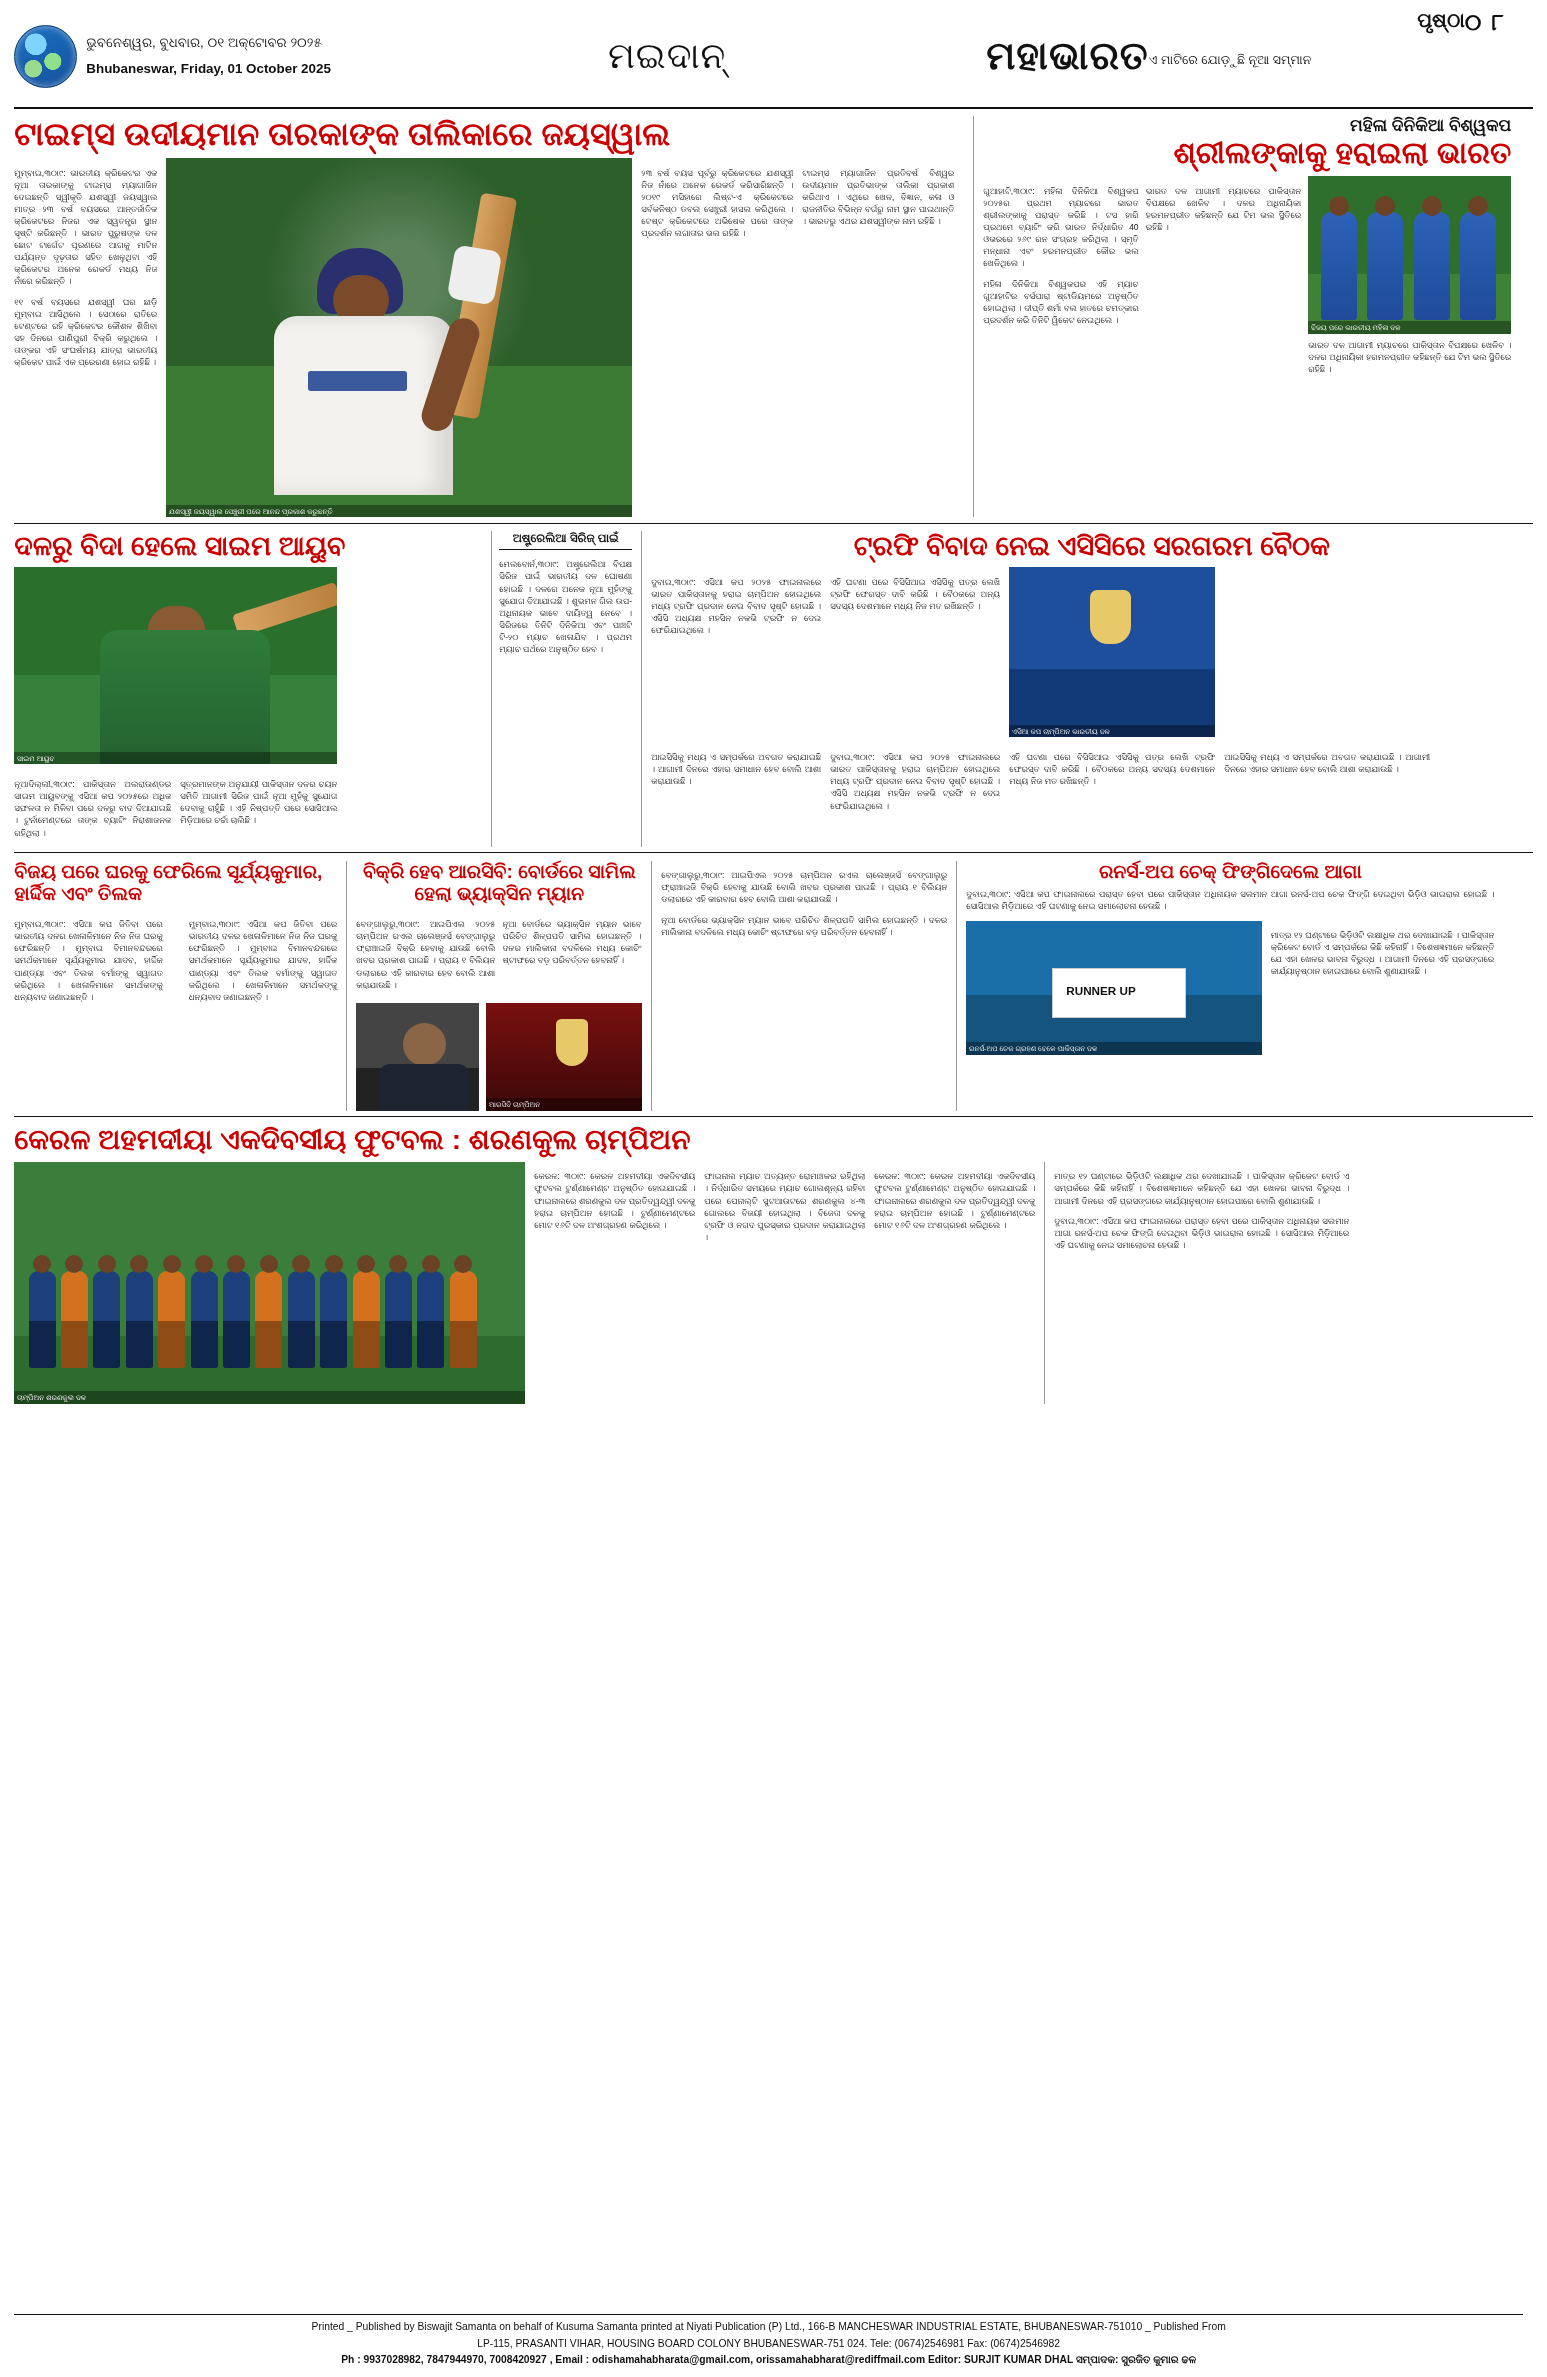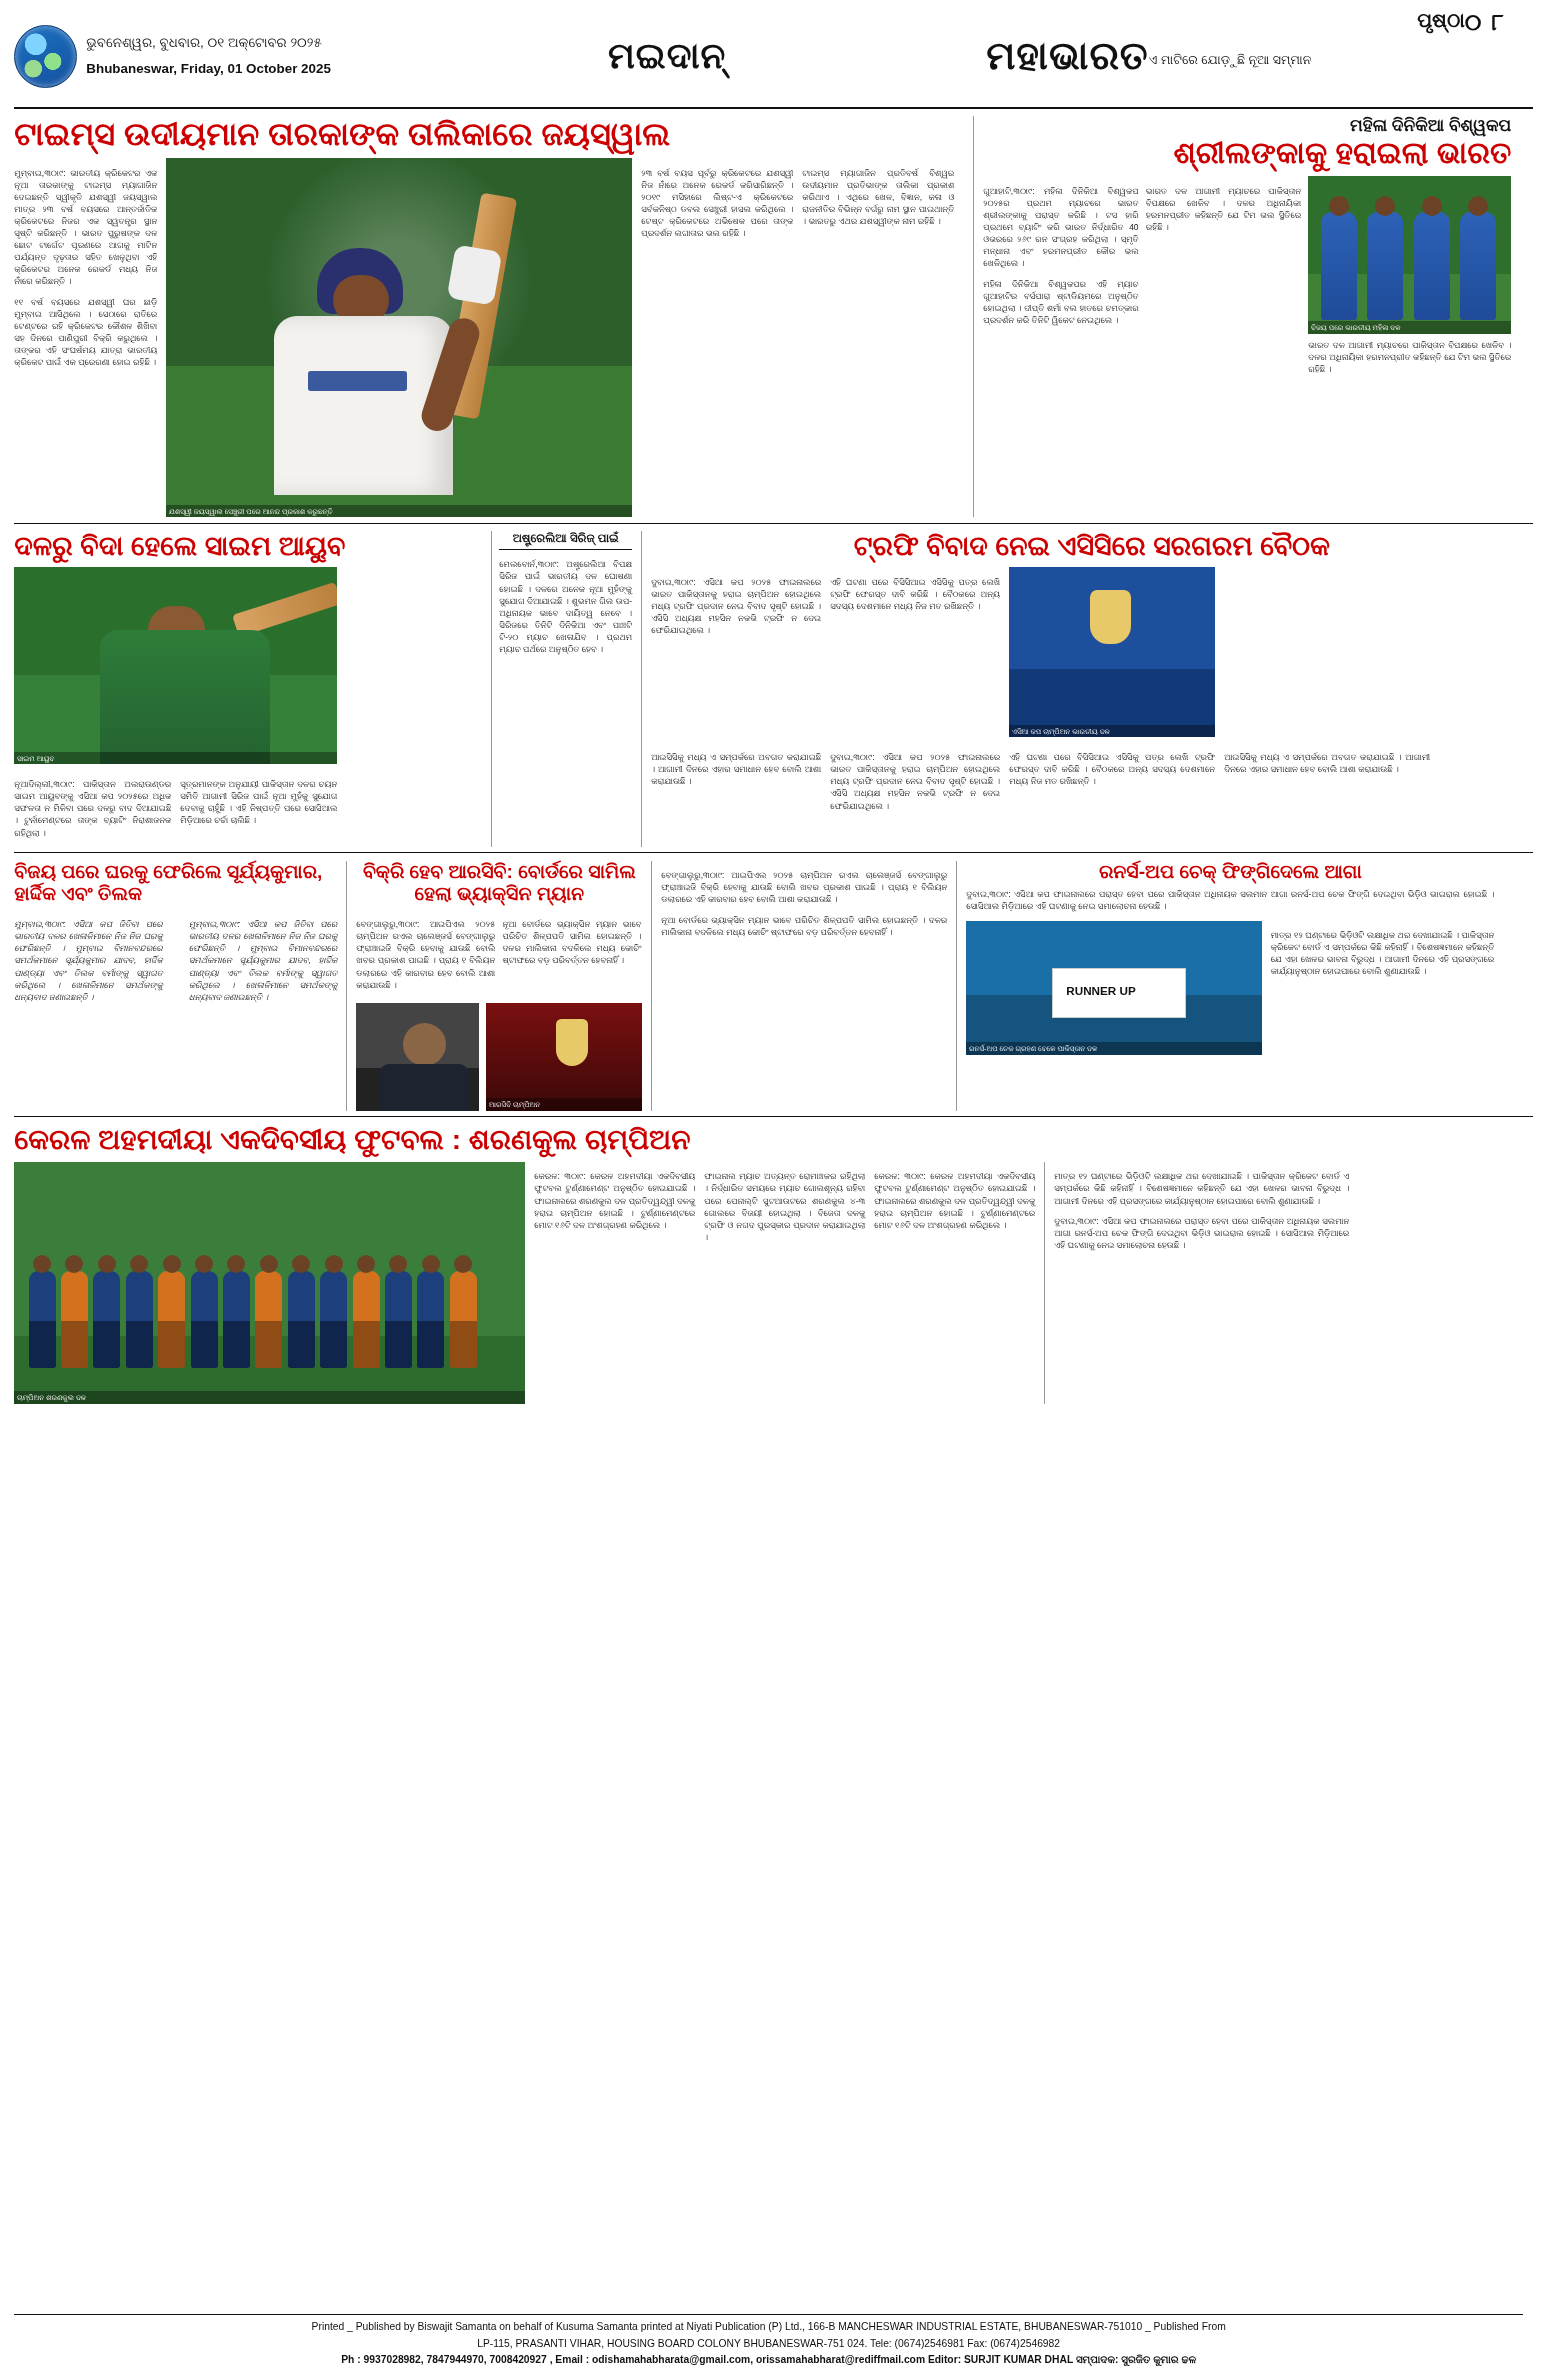--- a/index.html
+++ b/index.html
@@ -31,7 +31,7 @@
   .mh-date .od { font-size:13.4px; color:#111; }
   .mh-date .en { font-size:13.4px; font-weight:bold; color:#111; margin-top:5.4px; }
   .mh-mid { flex:1; display:flex; flex-direction:column; align-items:center; justify-content:center; }
-  .maidan { font-size:36px; font-weight:bold; letter-spacing:0.9px; }
+  .maidan { font-size:36px; font-weight:normal; letter-spacing:0.9px; }
   .mh-brandbox { flex:1; display:flex; flex-direction:row; align-items:center; justify-content:center; }
   .brand { font-size:39px; font-weight:bold; letter-spacing:0.9px; }
   .brand-sub { font-size:12.6px; margin-top:9px; }

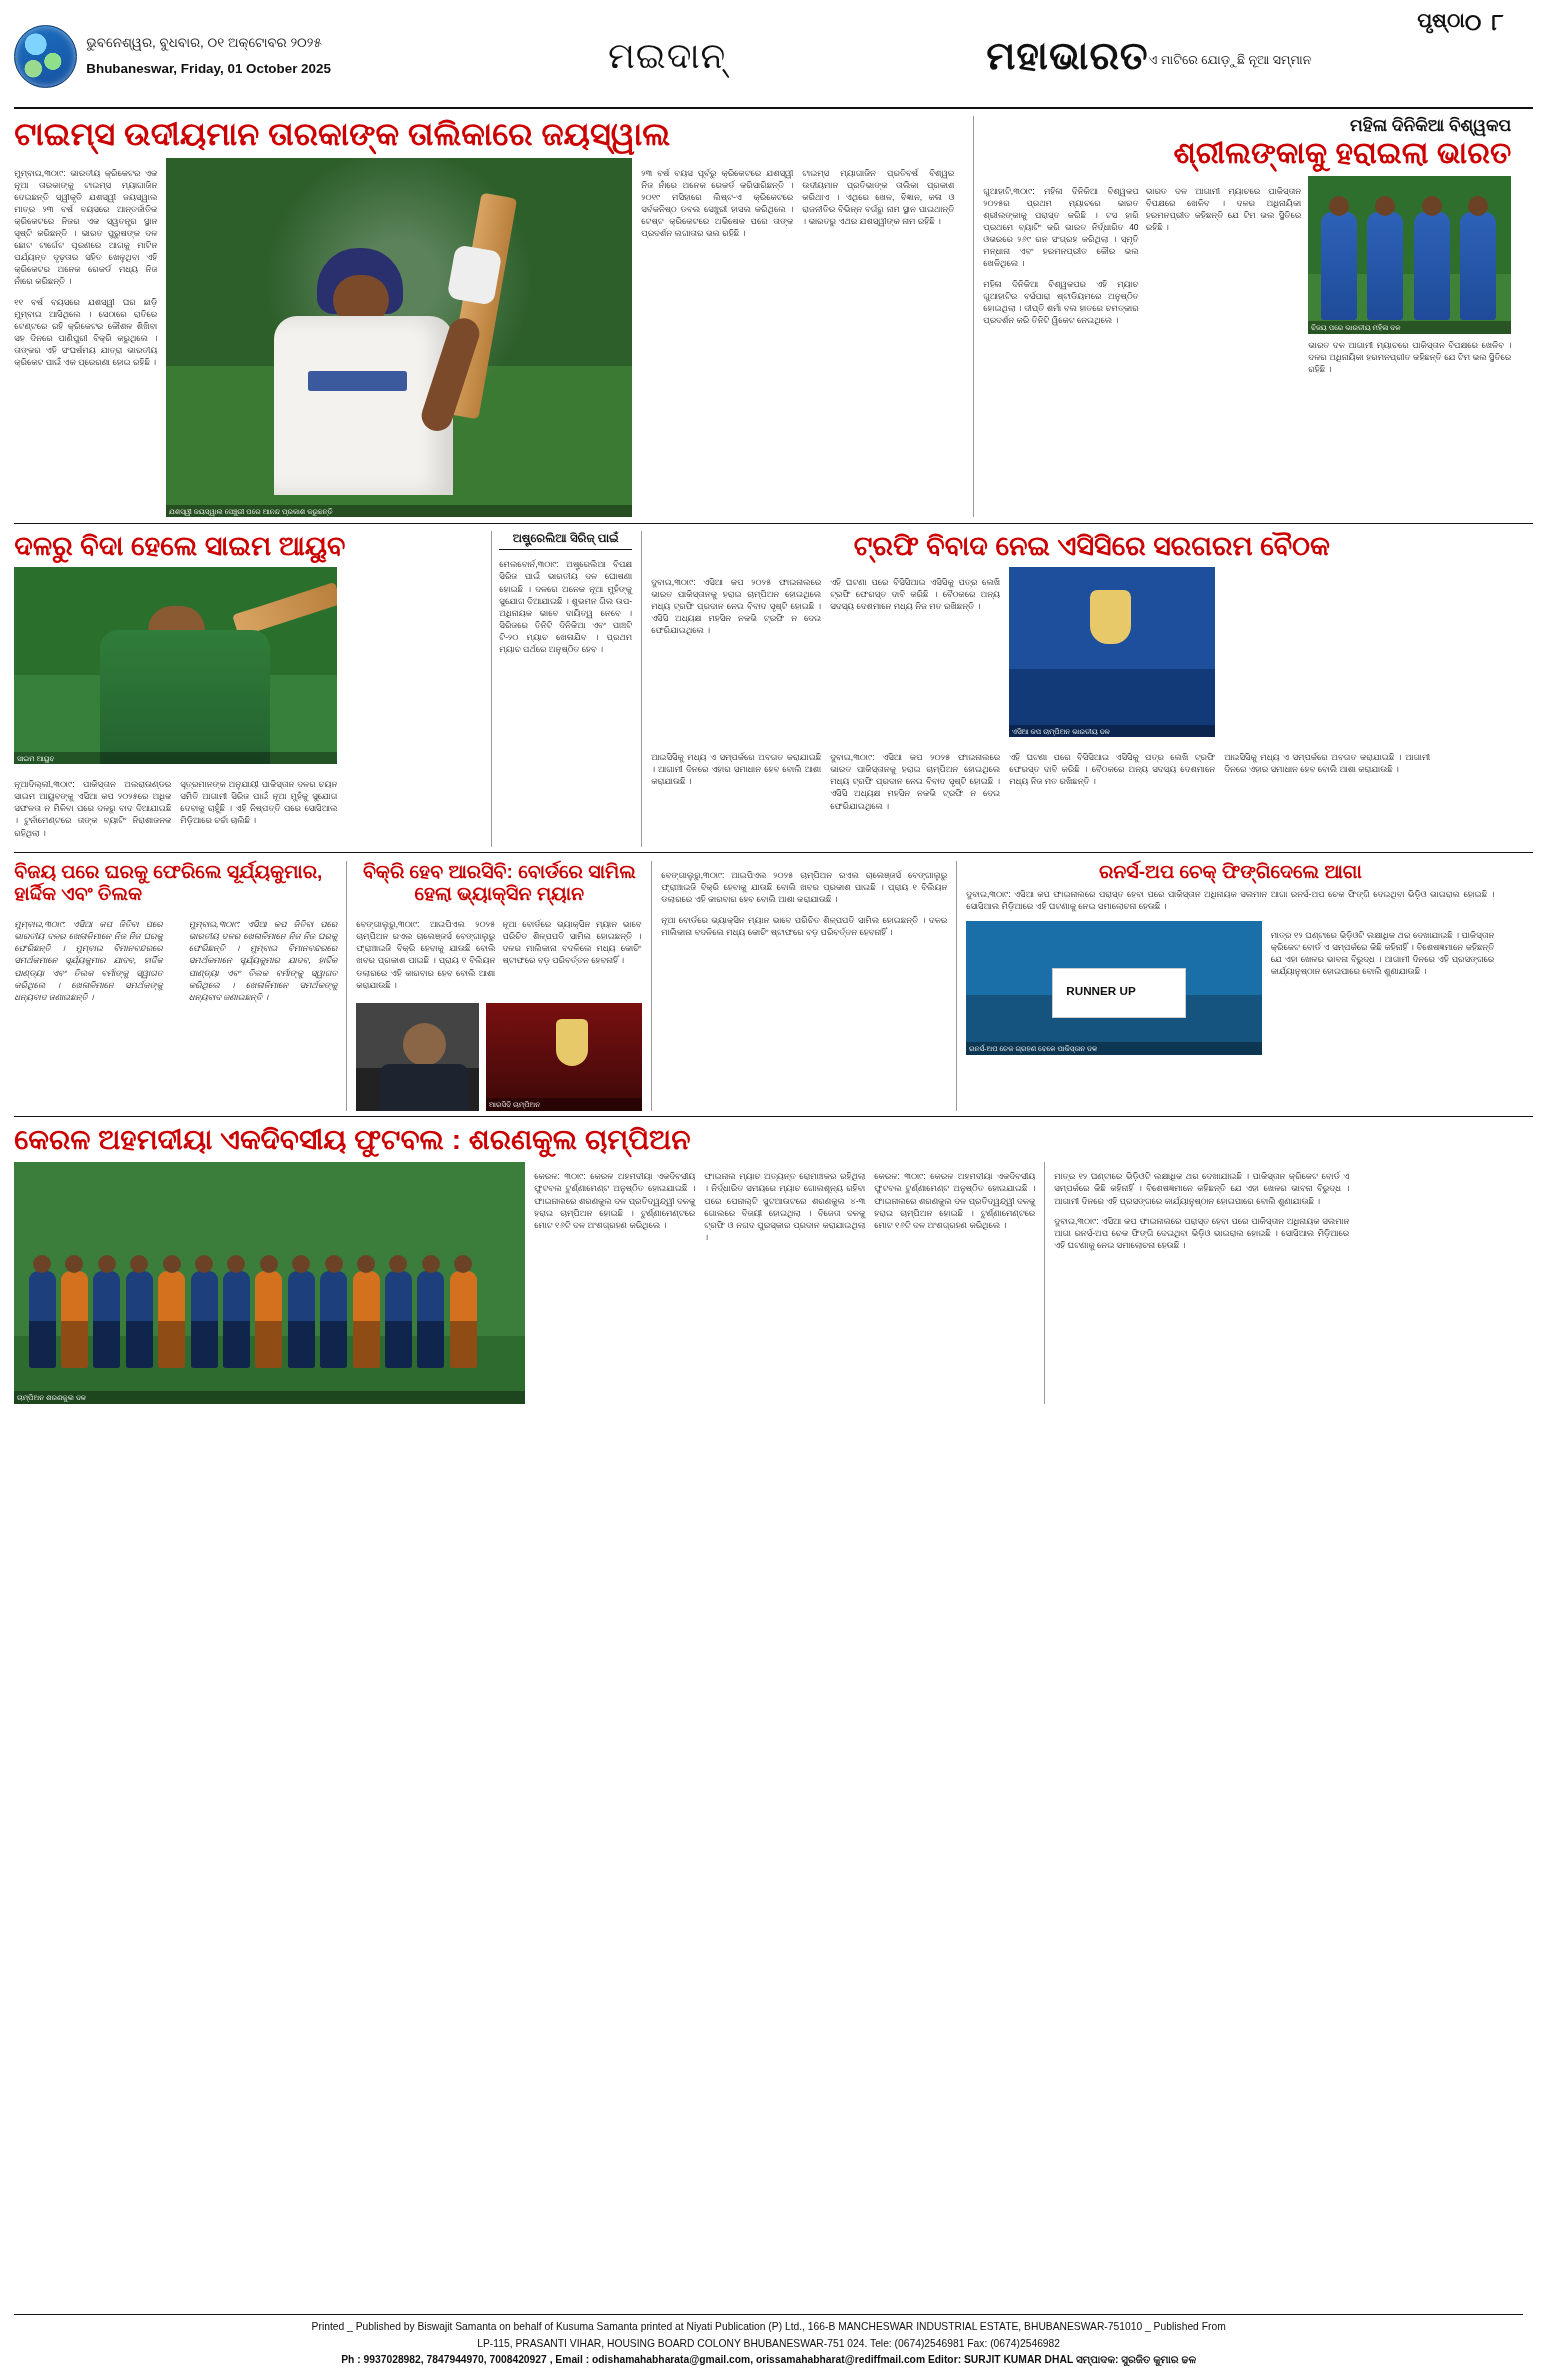--- a/index.html
+++ b/index.html
@@ -275,7 +275,7 @@
 
     <div style="width:323px;">
       <div class="hl hl-sm">ବିଜୟ ପରେ ଘରକୁ ଫେରିଲେ ସୂର୍ଯ୍ୟକୁମାର, ହାର୍ଦ୍ଦିକ ଏବଂ ତିଲକ</div>
-      <div style="display:flex;gap:26px;margin-top:5.4px;font-style:italic;">
+      <div style="display:flex;gap:26px;margin-top:5.4px;">
         <div style="width:152px;">
           <p class="body-txt">ମୁମ୍ବାଇ,୩୦ା୯: ଏସିଆ କପ ଜିତିବା ପରେ ଭାରତୀୟ ଦଳର ଖେଳାଳିମାନେ ନିଜ ନିଜ ଘରକୁ ଫେରିଛନ୍ତି । ମୁମ୍ବାଇ ବିମାନବନ୍ଦରରେ ସମର୍ଥକମାନେ ସୂର୍ଯ୍ୟକୁମାର ଯାଦବ, ହାର୍ଦ୍ଦିକ ପାଣ୍ଡ୍ୟା ଏବଂ ତିଲକ ବର୍ମାଙ୍କୁ ସ୍ୱାଗତ କରିଥିଲେ । ଖେଳାଳିମାନେ ସମର୍ଥକଙ୍କୁ ଧନ୍ୟବାଦ ଜଣାଇଛନ୍ତି ।</p>
         </div>

